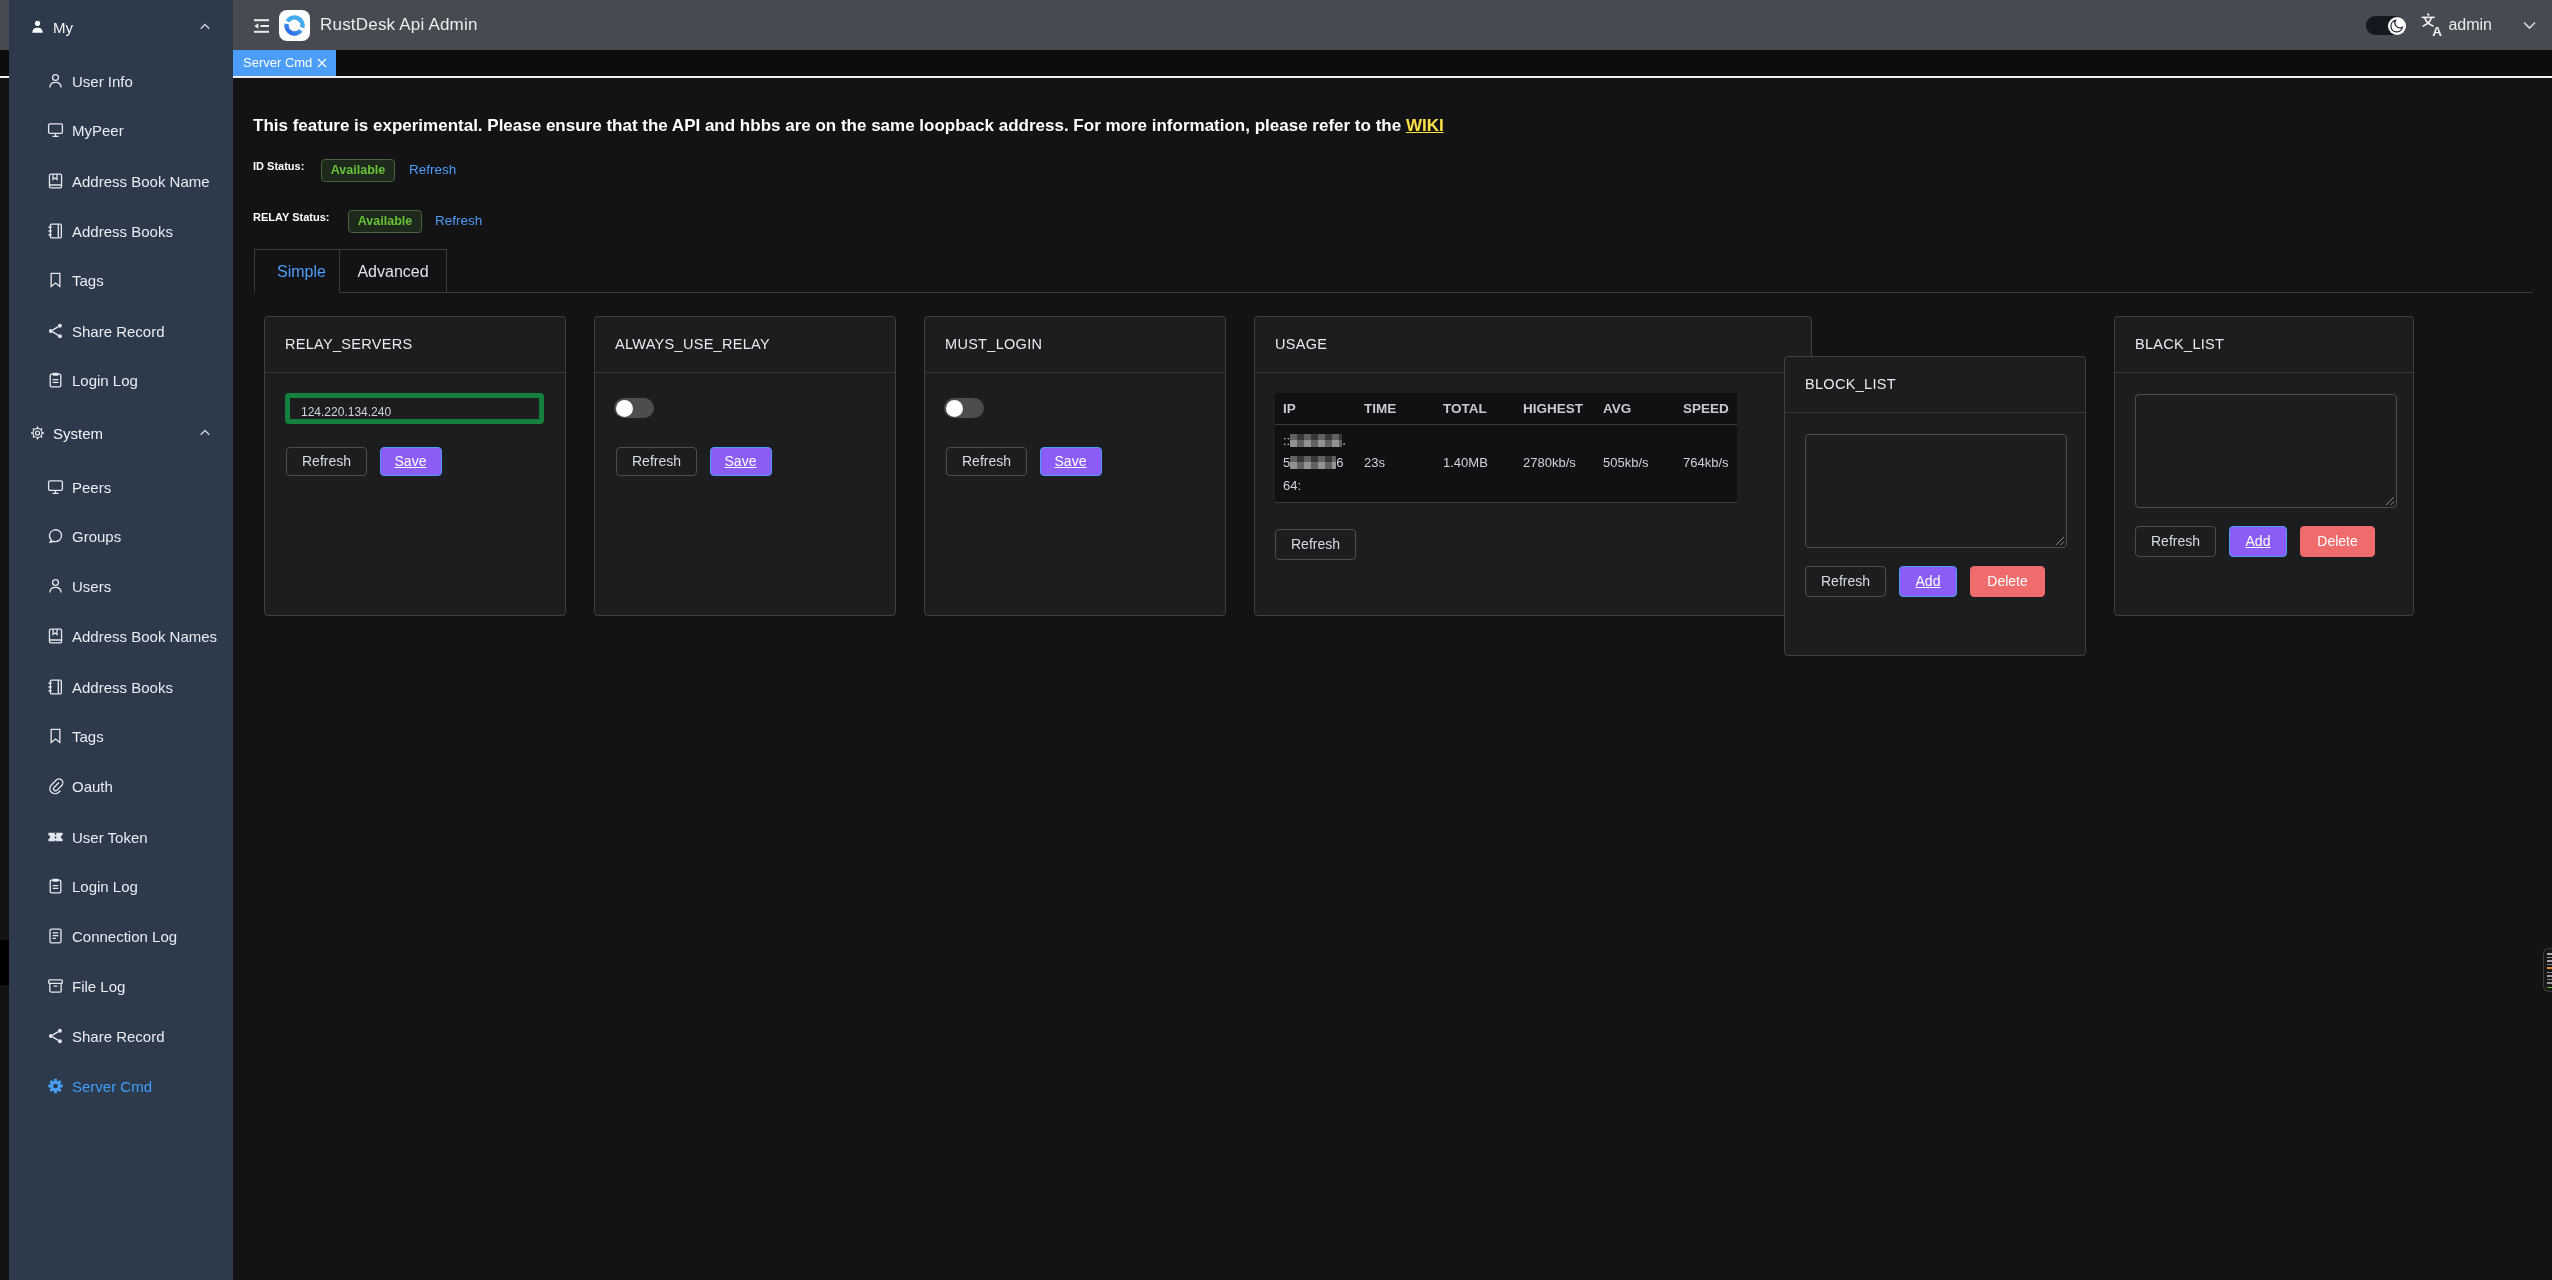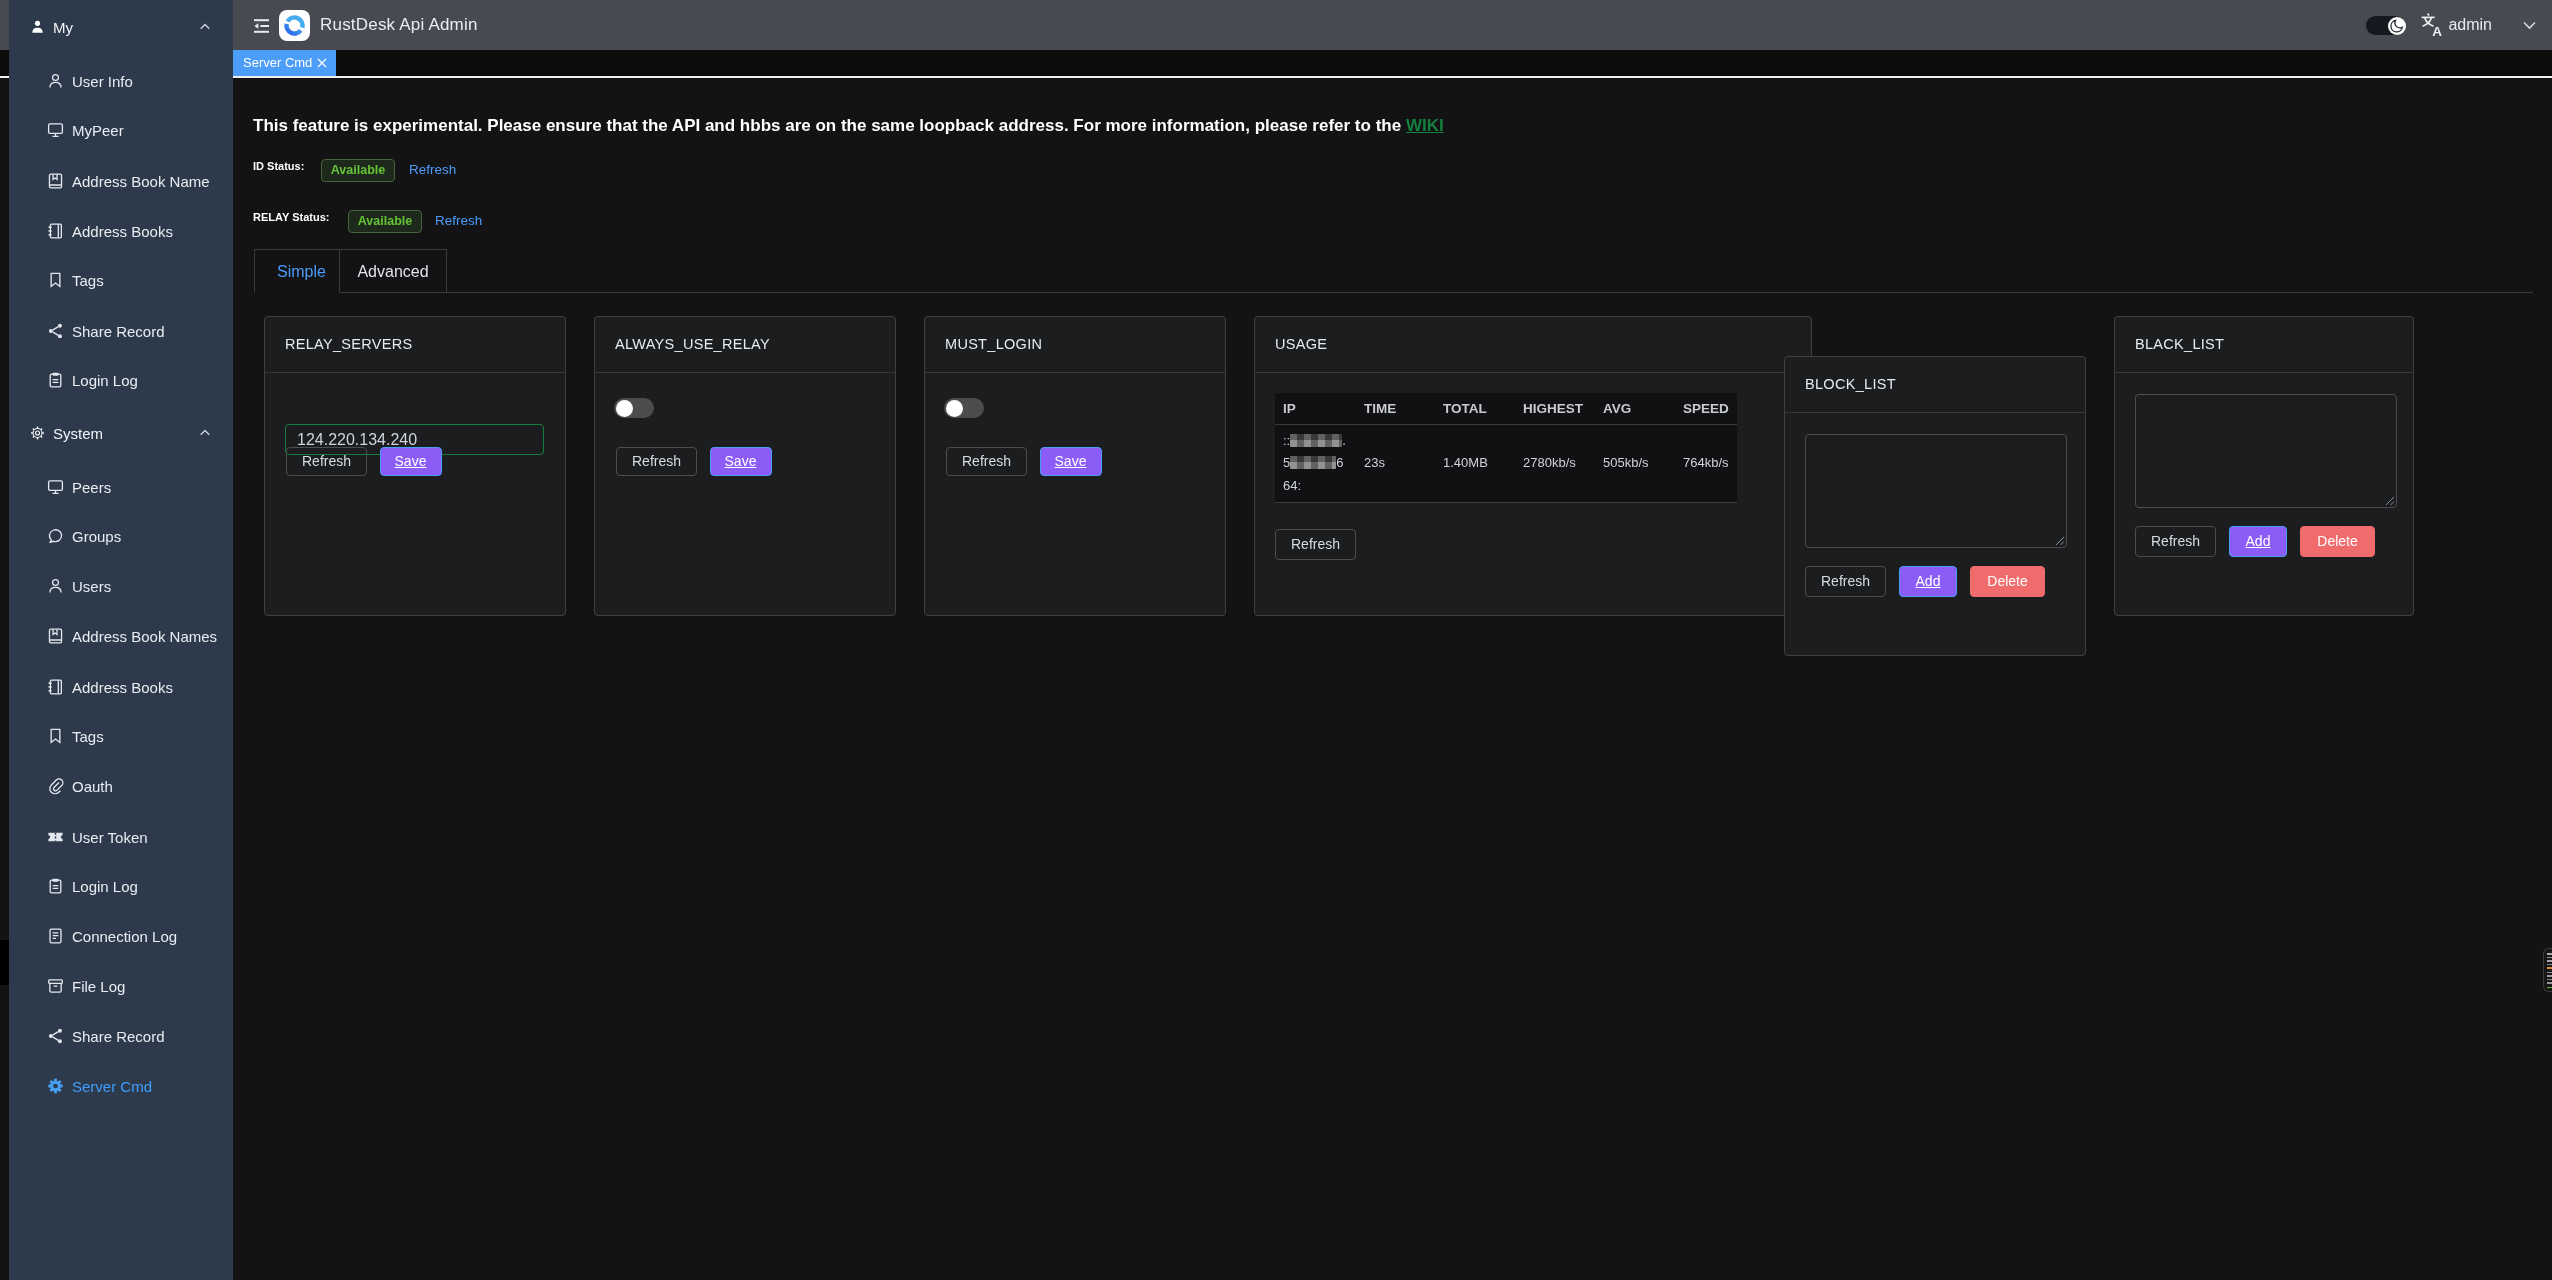--- a/index.html
+++ b/index.html
@@ -32,7 +32,7 @@
 
   
   .warn { left:253px; top:116px; color:#ffffff; font-weight:bold; font-size:17px; }
-  .warn a { color:#15803d; }
+  .warn a { color:#fde047; }
   .statlabel { color:#fff; font-weight:bold; font-size:11px; }
   .tag { position:absolute; width:74px; height:23px; border:1px solid #47633a; background:rgba(103,194,58,0.13); border-radius:4px; color:#67c23a; font-weight:bold; font-size:12.5px; text-align:center; line-height:21px; }
   .rlink { position:absolute; color:#4c9cf8; font-size:13.5px; }

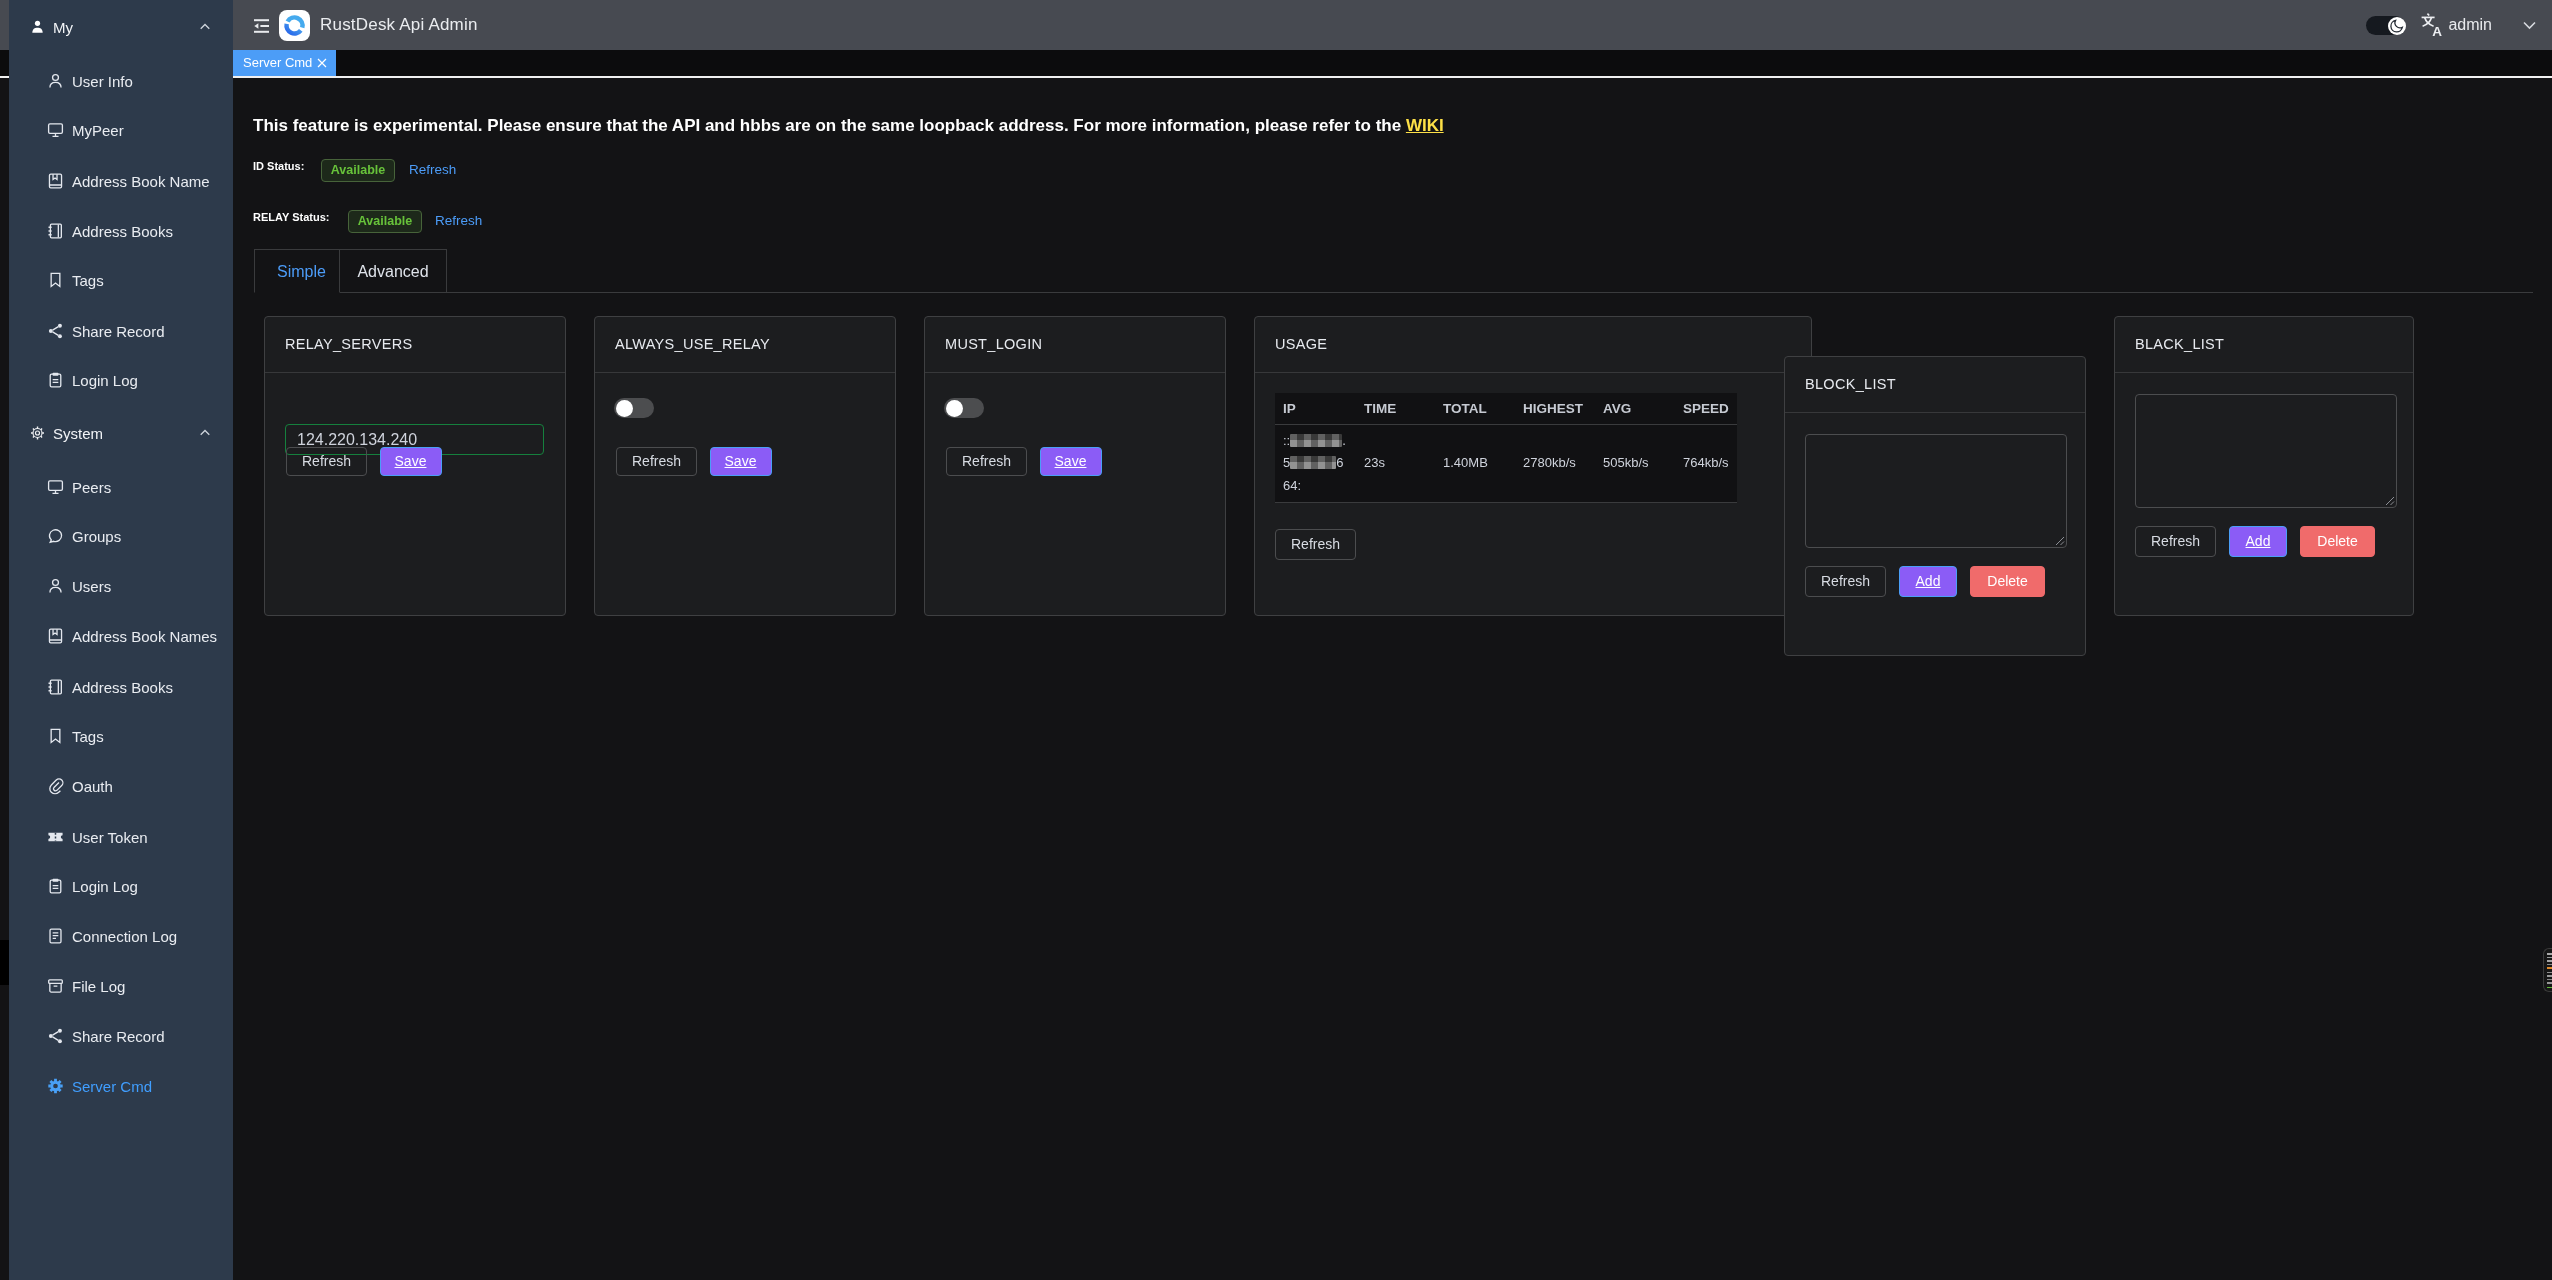--- a/index.html
+++ b/index.html
@@ -46,7 +46,7 @@
   .card h3 { position:absolute; left:20px; top:0; height:55px; line-height:55px; font-size:14.5px; font-weight:normal; color:#e7eaef; letter-spacing:0.3px; }
   .chd { position:absolute; left:0; top:55px; width:100%; height:1px; background:#37383a; }
 
-  .ginput { position:absolute; border:1px solid #15803d; border-radius:4px; background:transparent; color:#cfd3dc; font-size:16px;margin-top:31px; }
+  .ginput { position:absolute; border:5px solid #15803d; border-radius:4px; background:transparent; color:#cfd3dc; font-size:12px; }
   .btn { position:absolute; border:1px solid #4c4d4f; border-radius:4px; background:transparent; color:#d8dce3; font-size:14px; text-align:center; }
   .btn.primary { background:#8b5cf6; border-color:#4a9ef7; color:#fff;text-decoration:underline; }
   .btn.danger { background:#f06b6b; border-color:#f06b6b; color:#fff; }

